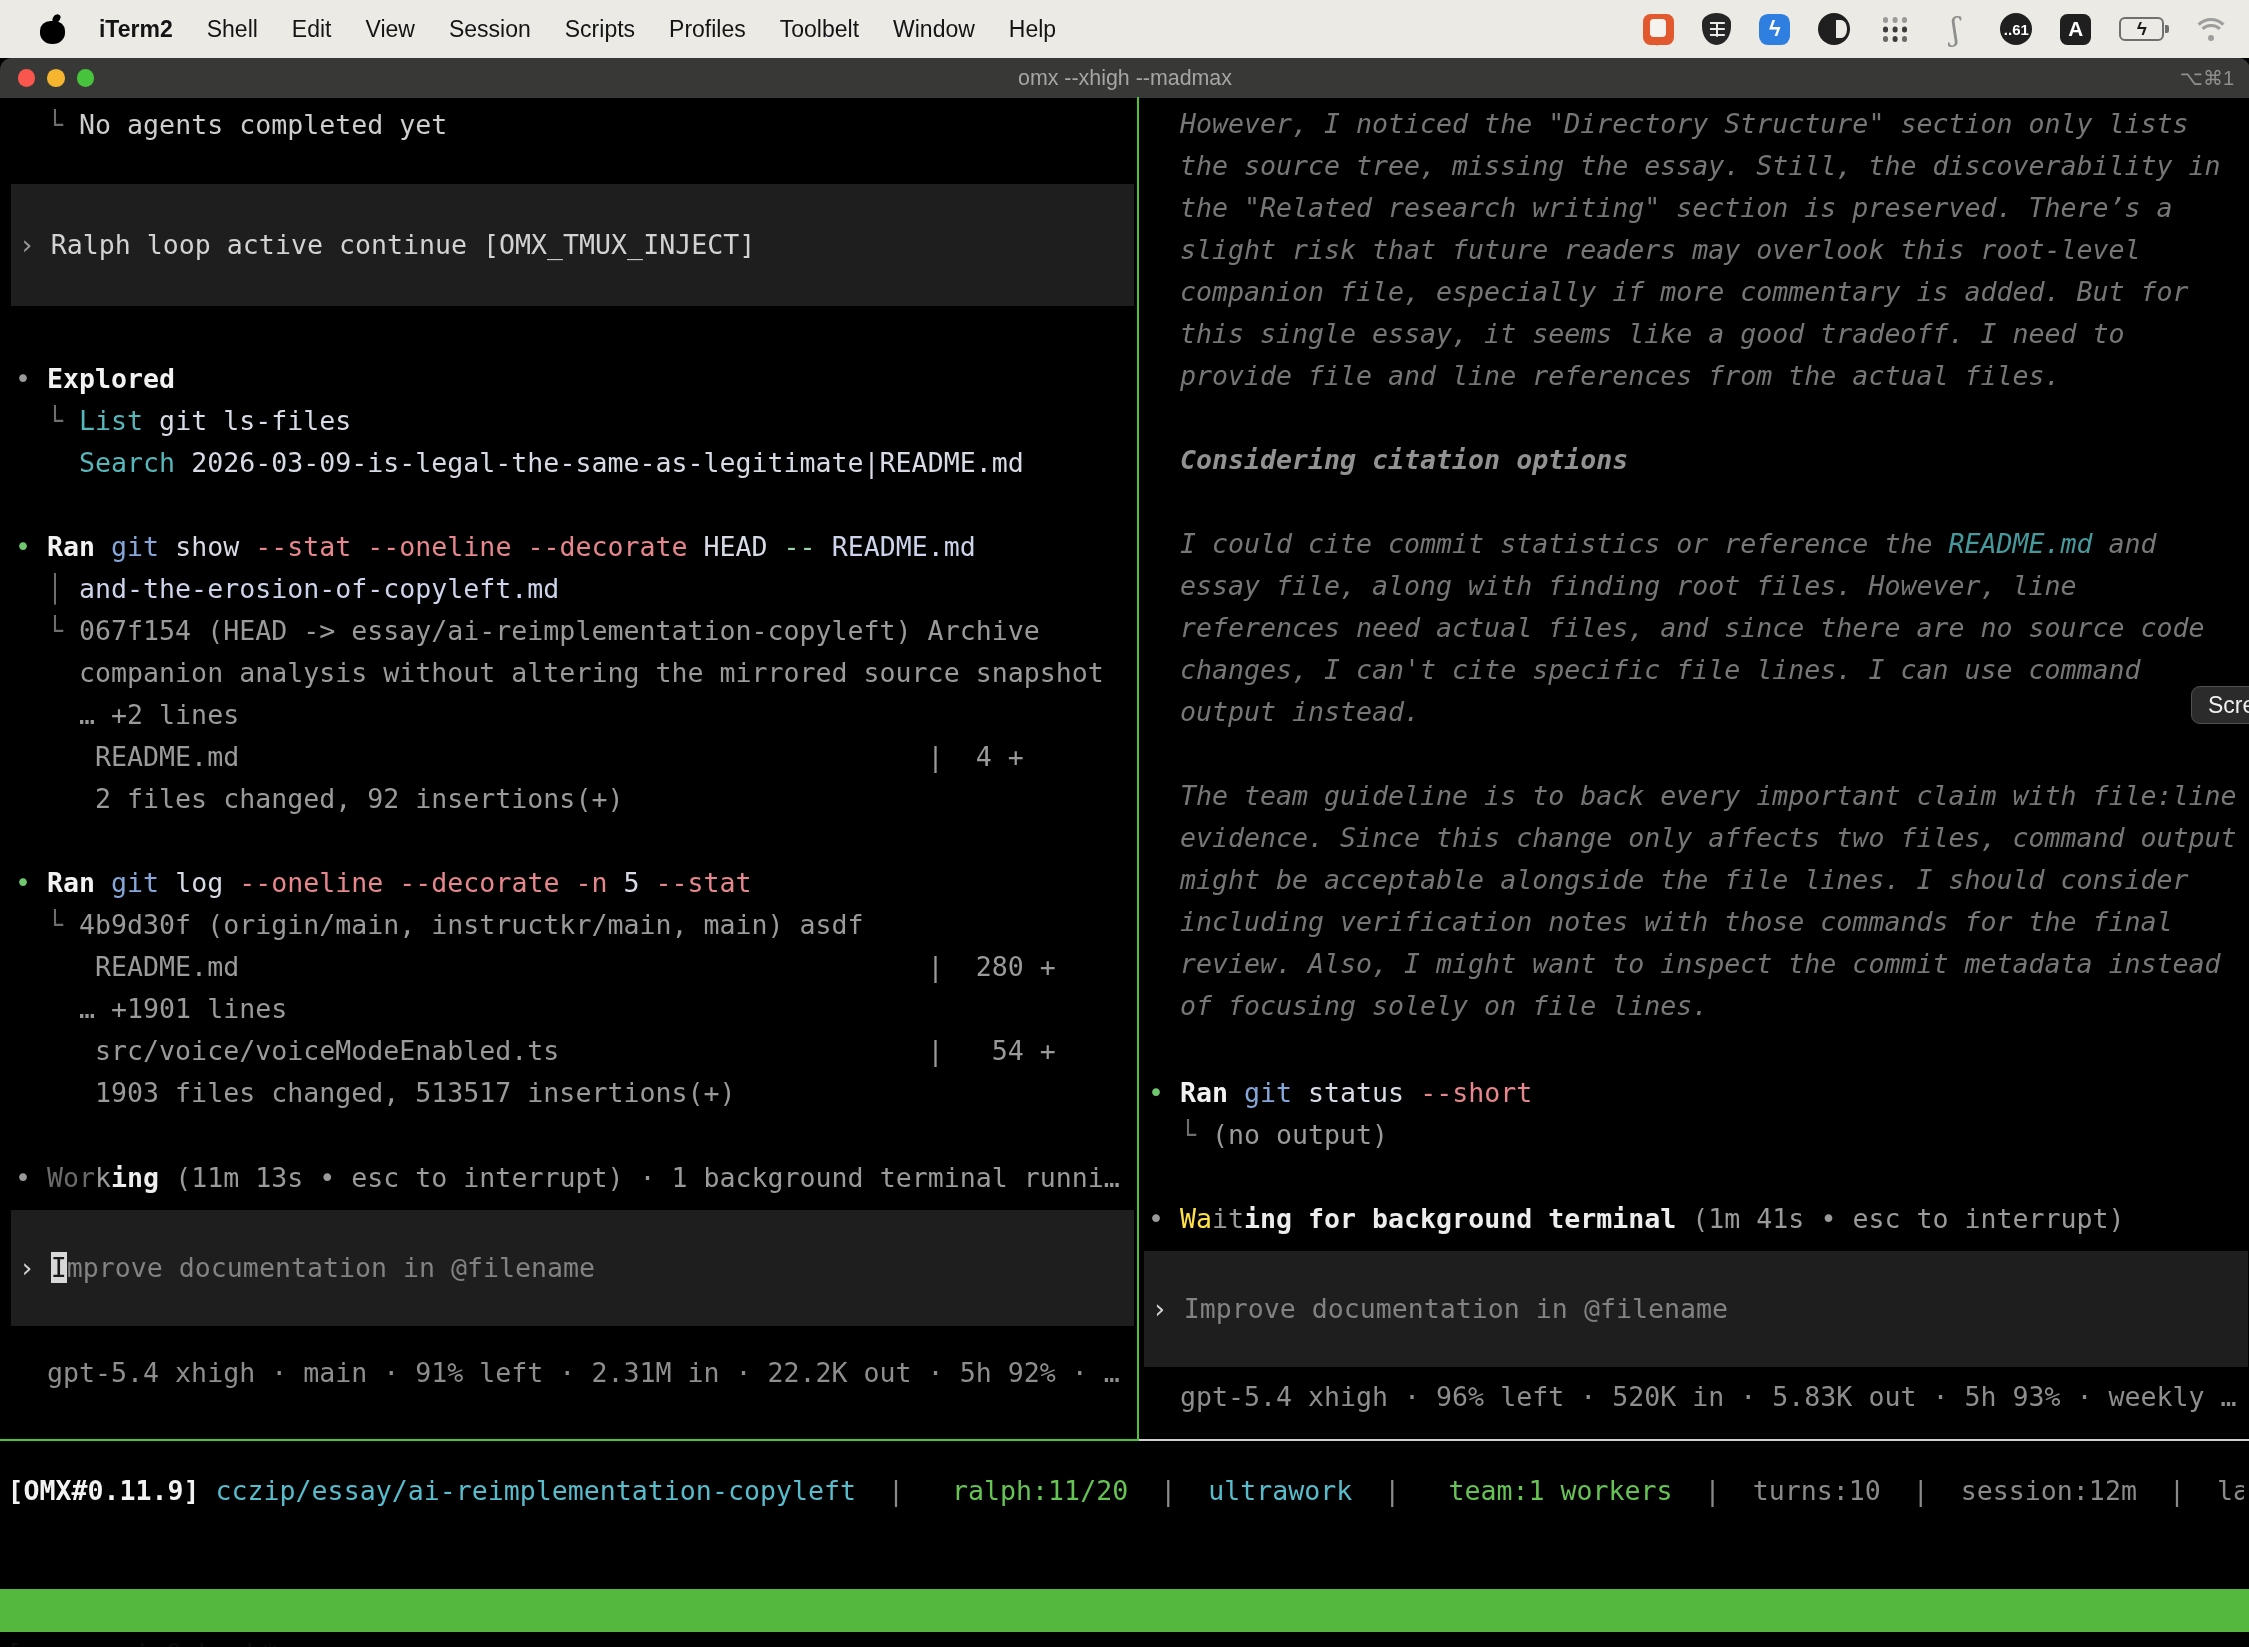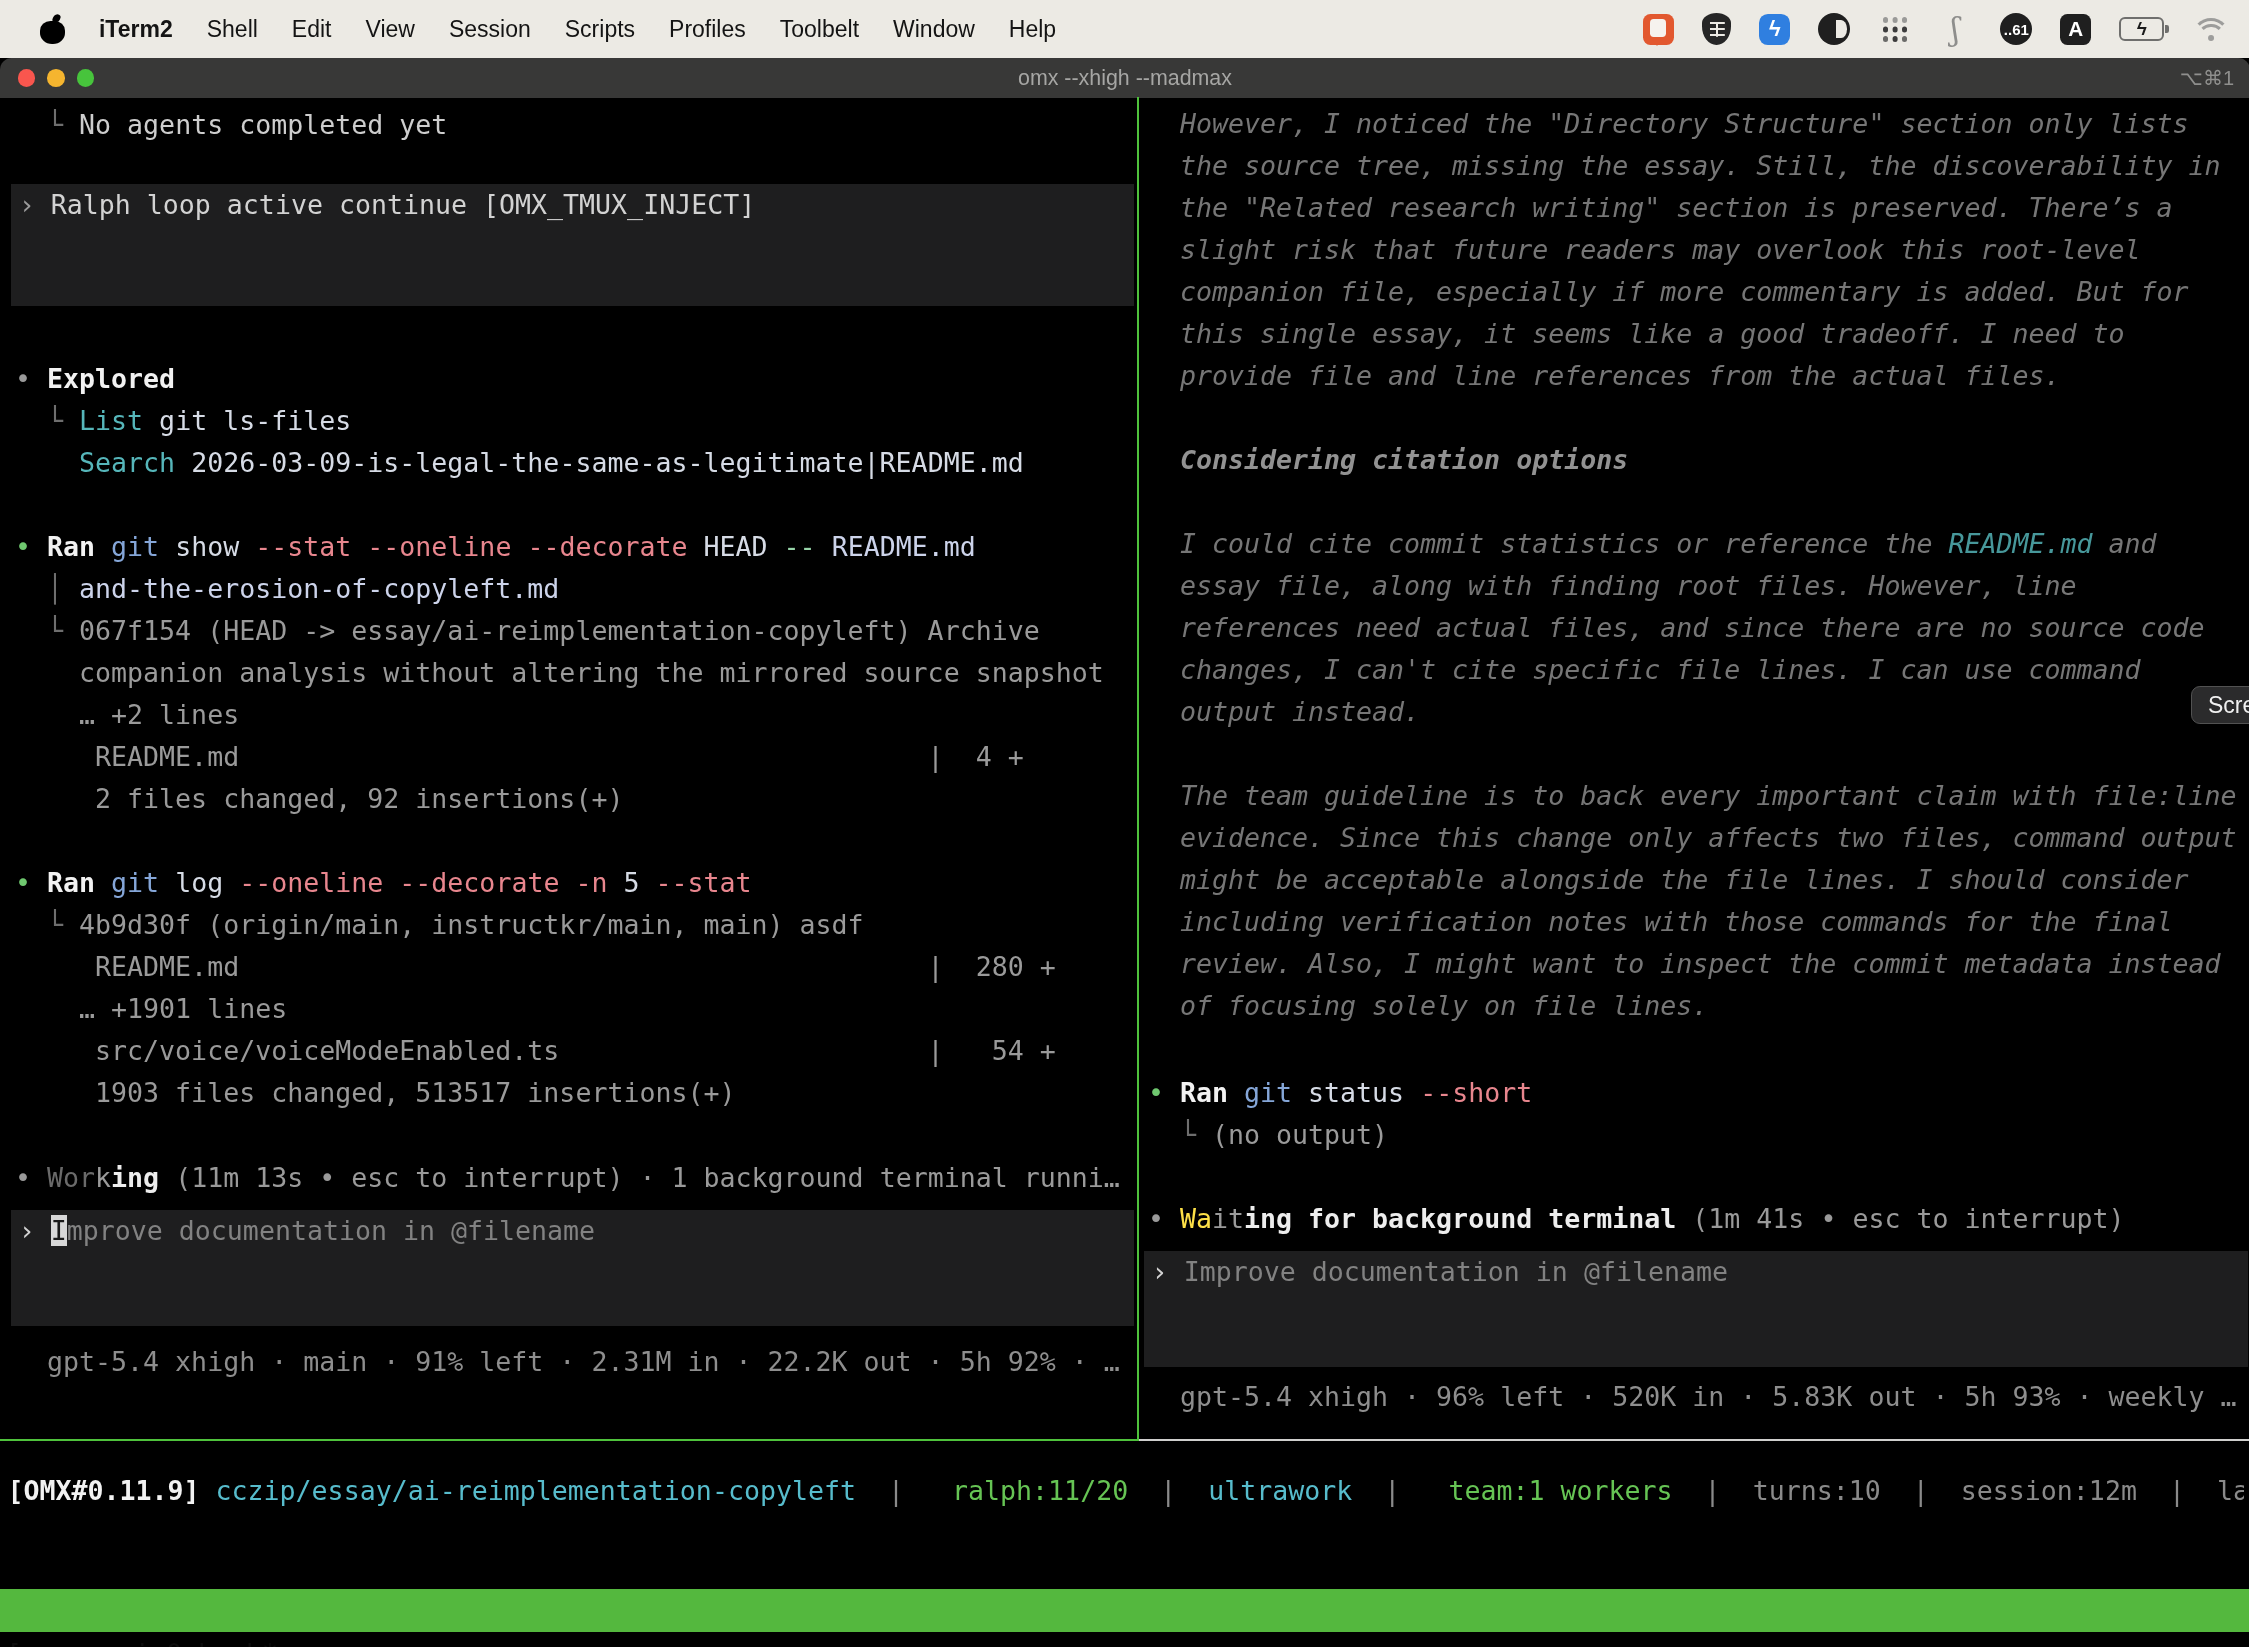--- a/index.html
+++ b/index.html
@@ -67,7 +67,7 @@
   .pane-left{left:4px;width:1137px;padding:6.6px 11px 0 11px;box-sizing:border-box;}
   .pane-right{left:1139px;width:1111px;padding:5.9px 5.9px 0 8.9px;box-sizing:border-box;}
   .line{height:42px;line-height:42px;white-space:pre;overflow:hidden;}
-  .prompt-box{background:#1e1e1f;margin:0 -3.7px;padding:0 7.4px;display:flex;}
+  .prompt-box{background:#1e1e1f;margin:0 -3.7px;padding:0 7.4px;display:flex;align-items:center;}
   .divider-v{position:absolute;left:1137px;top:97px;width:2.2px;height:1344px;background:#4fc23c;}
   .border-left-bottom{position:absolute;left:0;top:1439px;width:1137px;height:2.2px;background:#4fc23c;}
   .border-right-bottom{position:absolute;left:1139px;top:1439px;width:1111px;height:2.2px;background:#cfcfcd;}

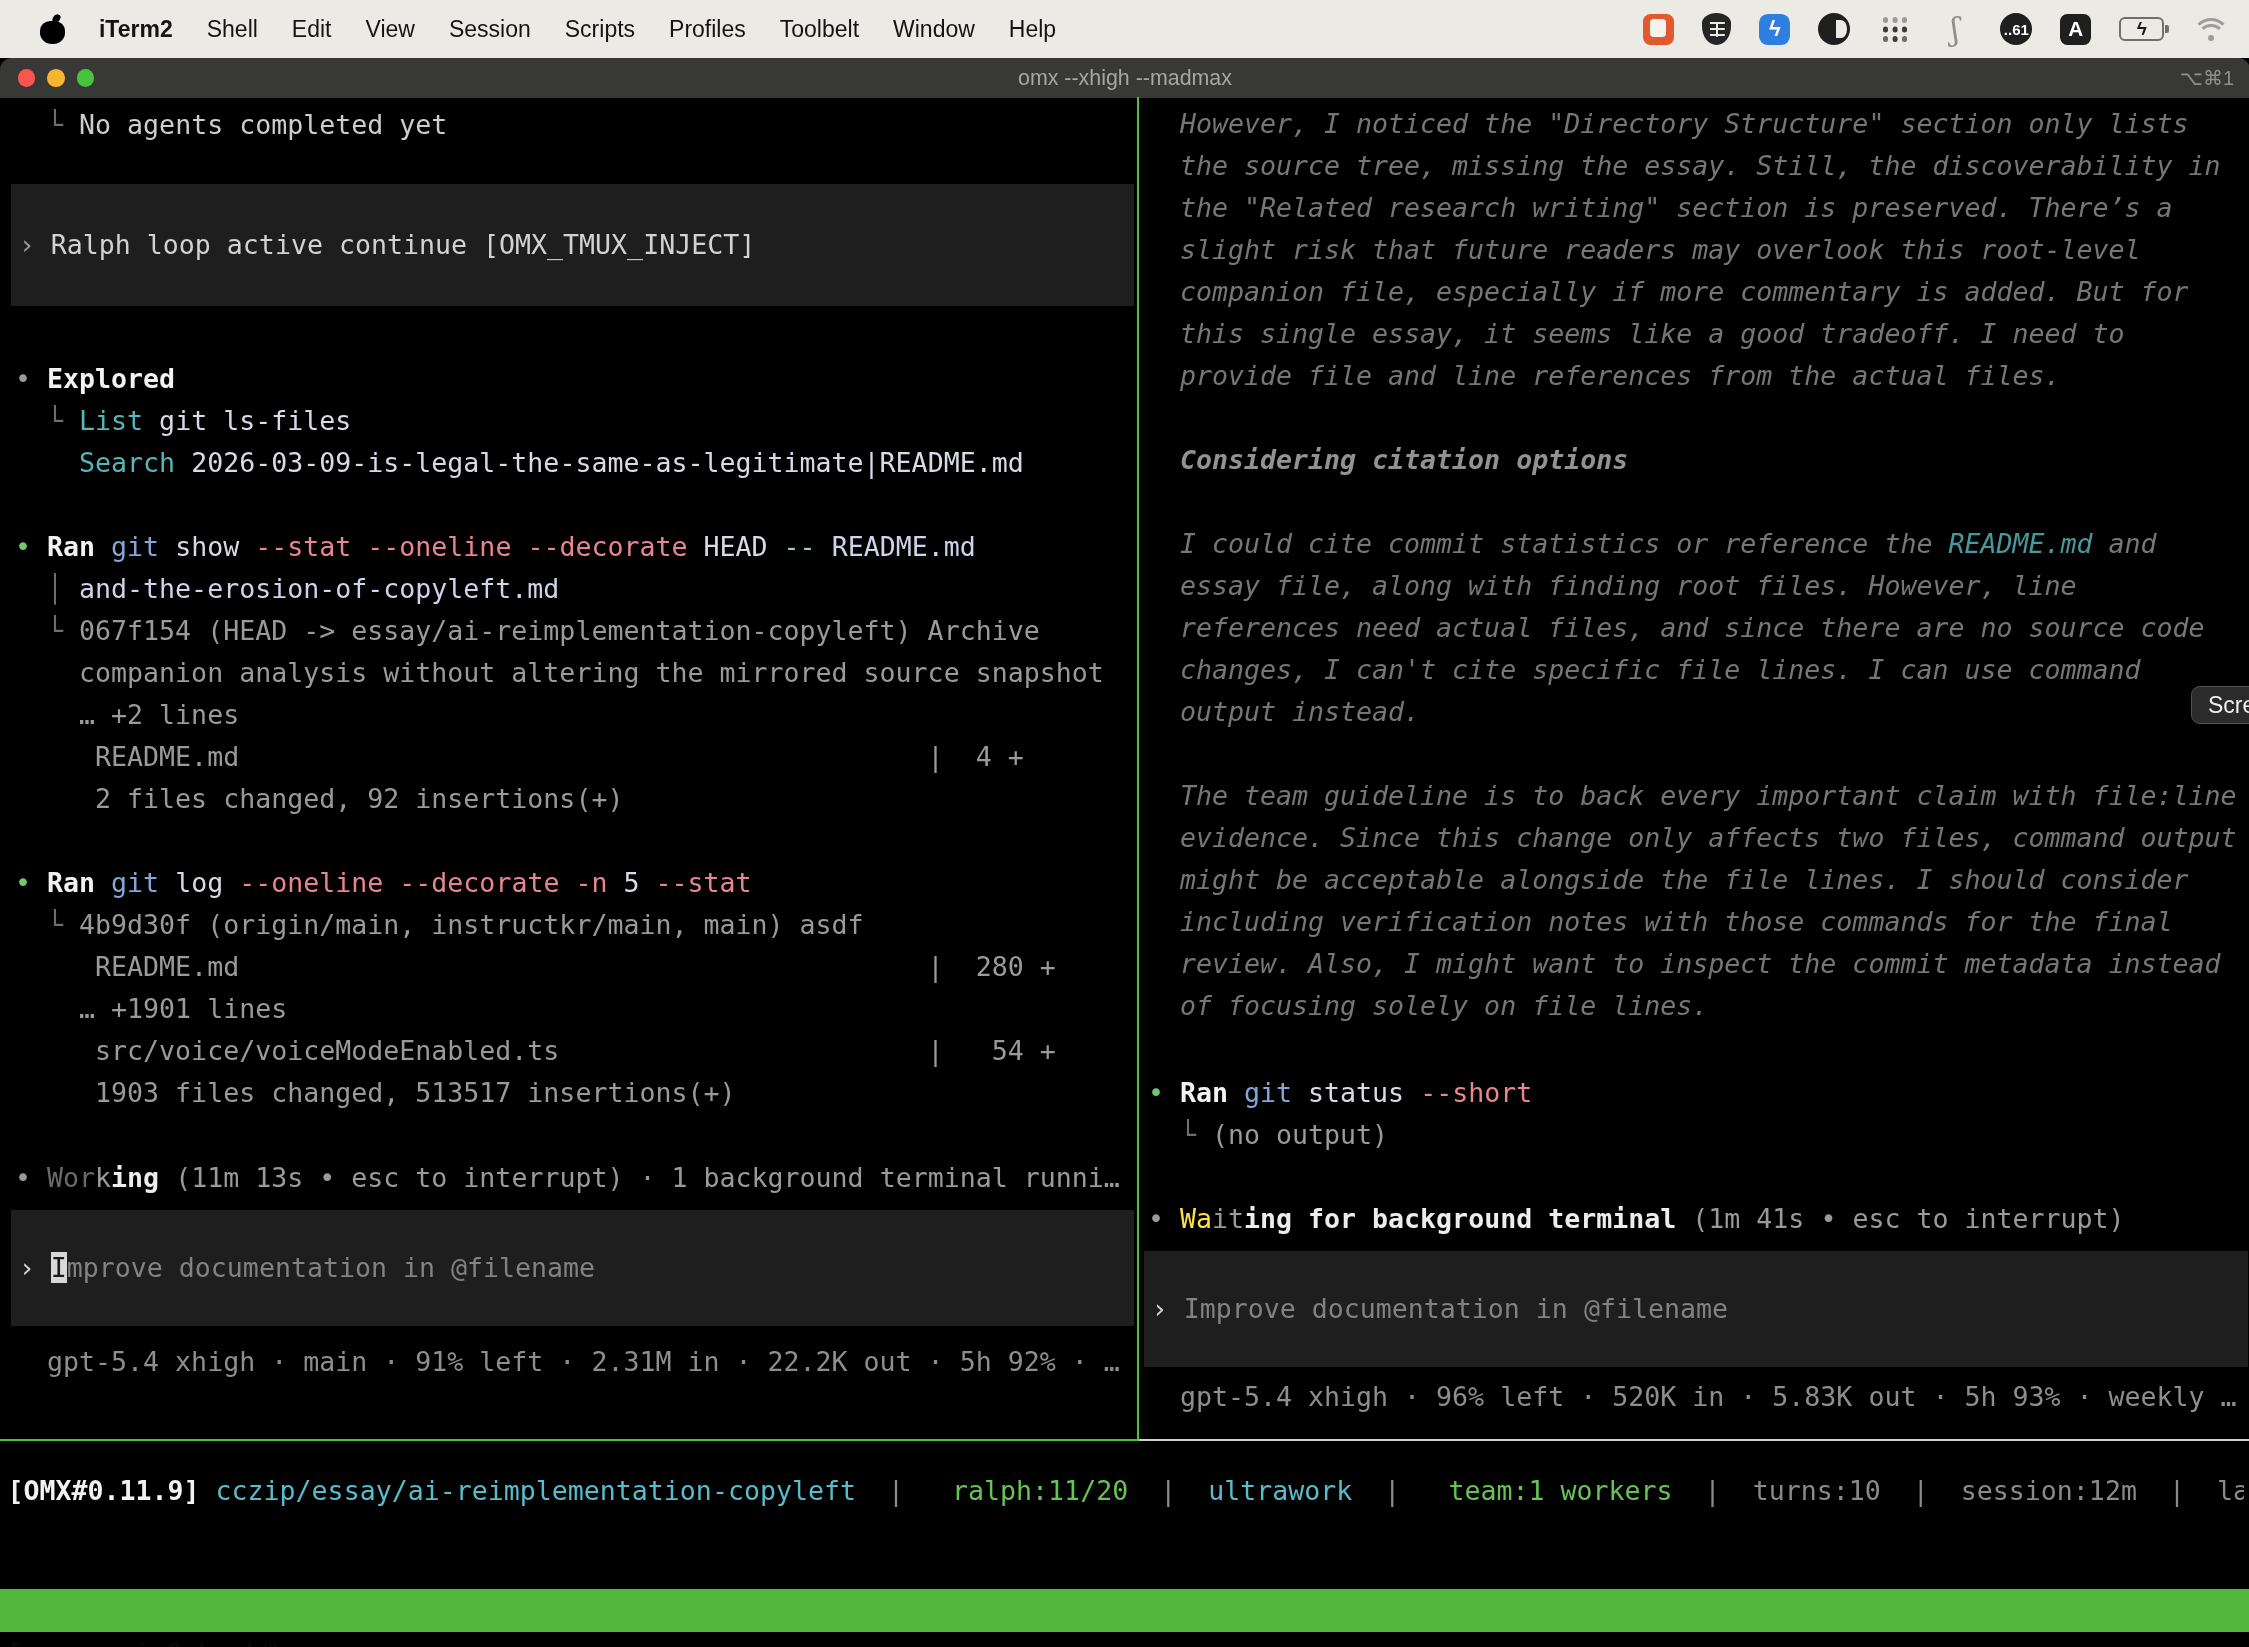--- a/index.html
+++ b/index.html
@@ -197,7 +197,7 @@
       <div class="prompt-box" style="height: 116px;">
         <div class="line"><span class="c-prompt">› </span><span class="c-cursor">I</span><span class="c-input">mprove documentation in @filename</span></div>
       </div>
-      <div class="line" style="margin-top: 15px;"><span class="c-status">  gpt-5.4 xhigh · main · 91% left · 2.31M in · 22.2K out · 5h 92% · …</span></div>
+      <div class="line" style="margin-top: 26px;"><span class="c-status">  gpt-5.4 xhigh · main · 91% left · 2.31M in · 22.2K out · 5h 92% · …</span></div>
     </div>
   <div class="pane pane-right">
       <div class="line"><span class="c-think">  However, I noticed the "Directory Structure" section only lists</span></div>

